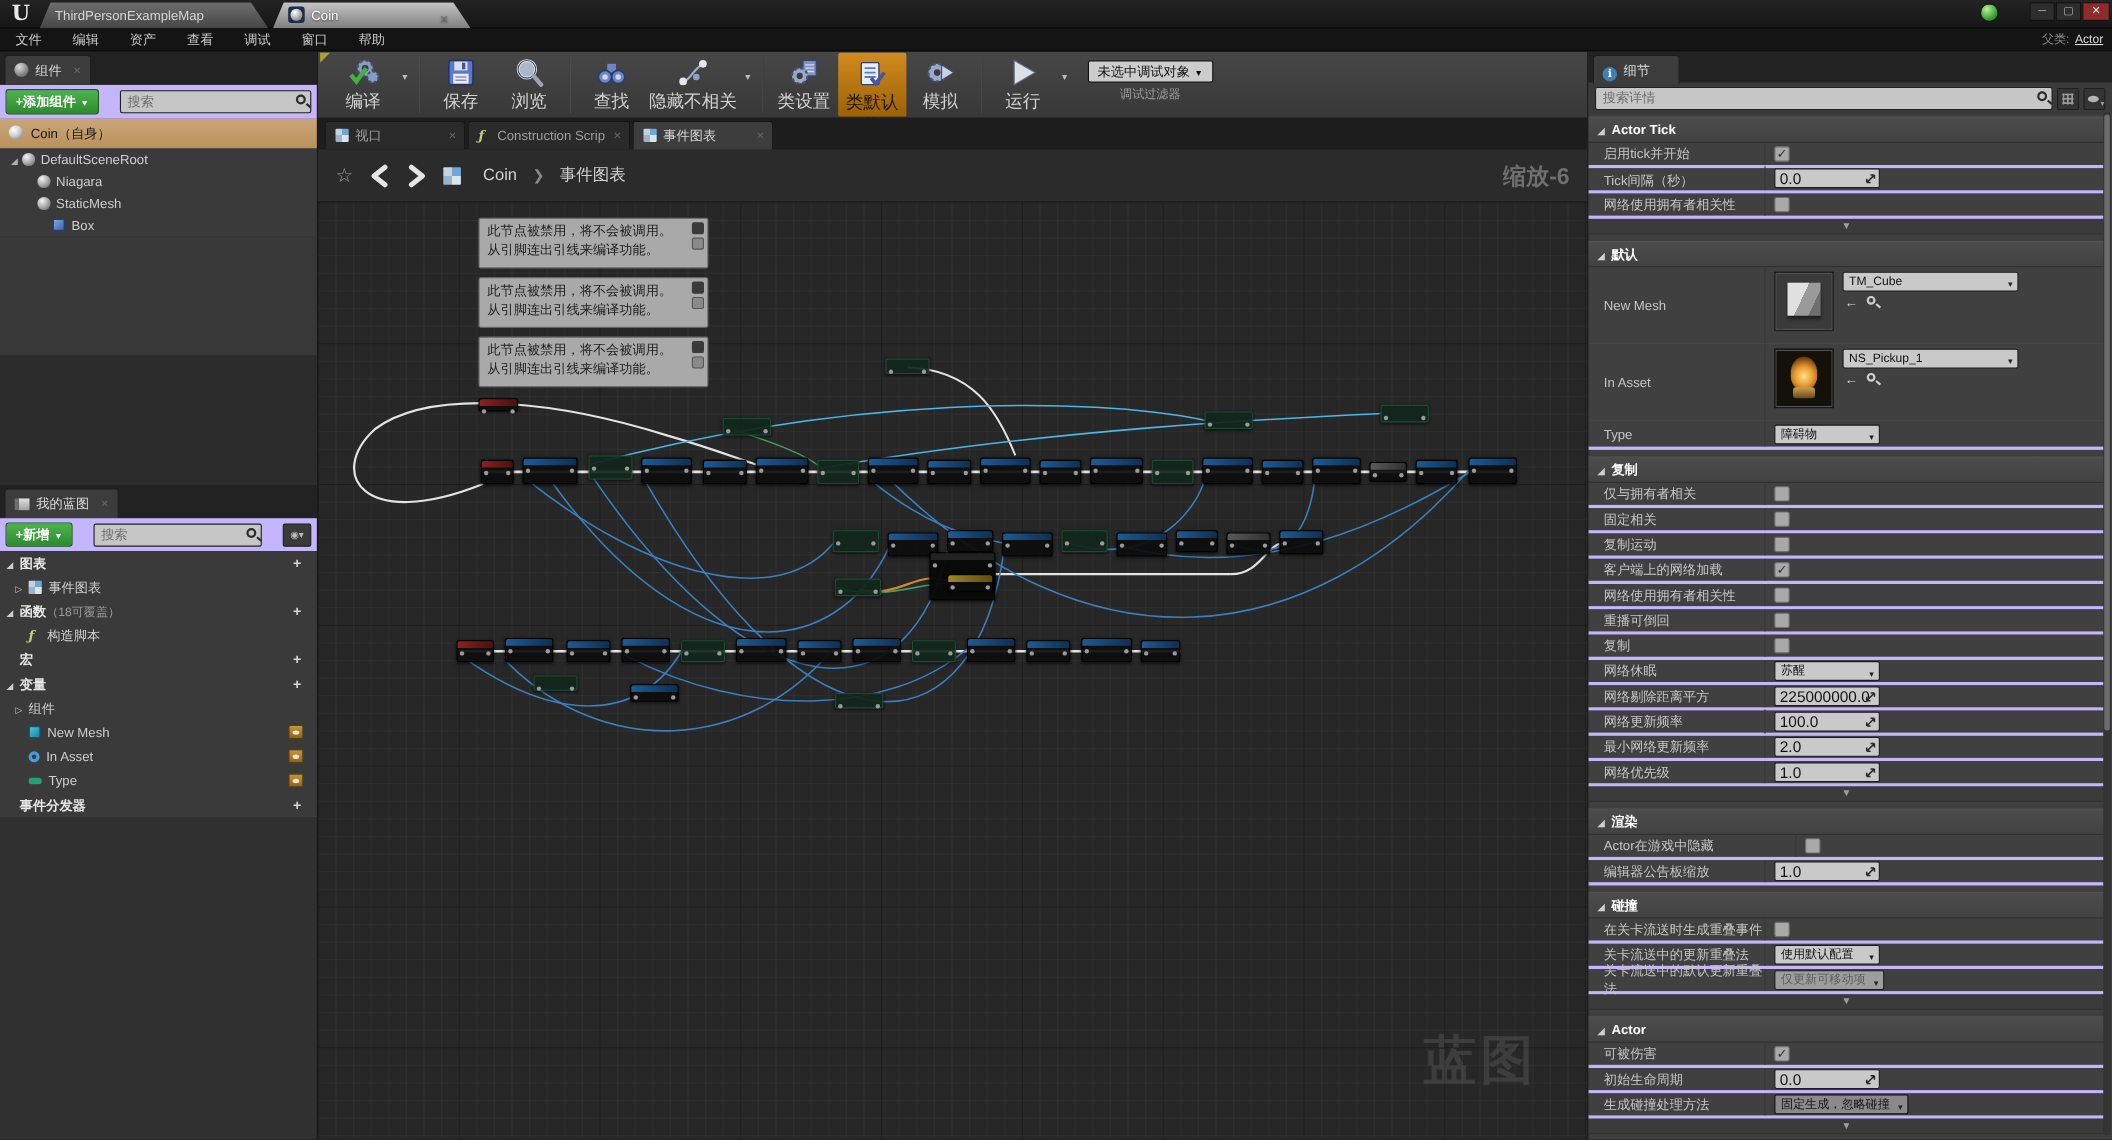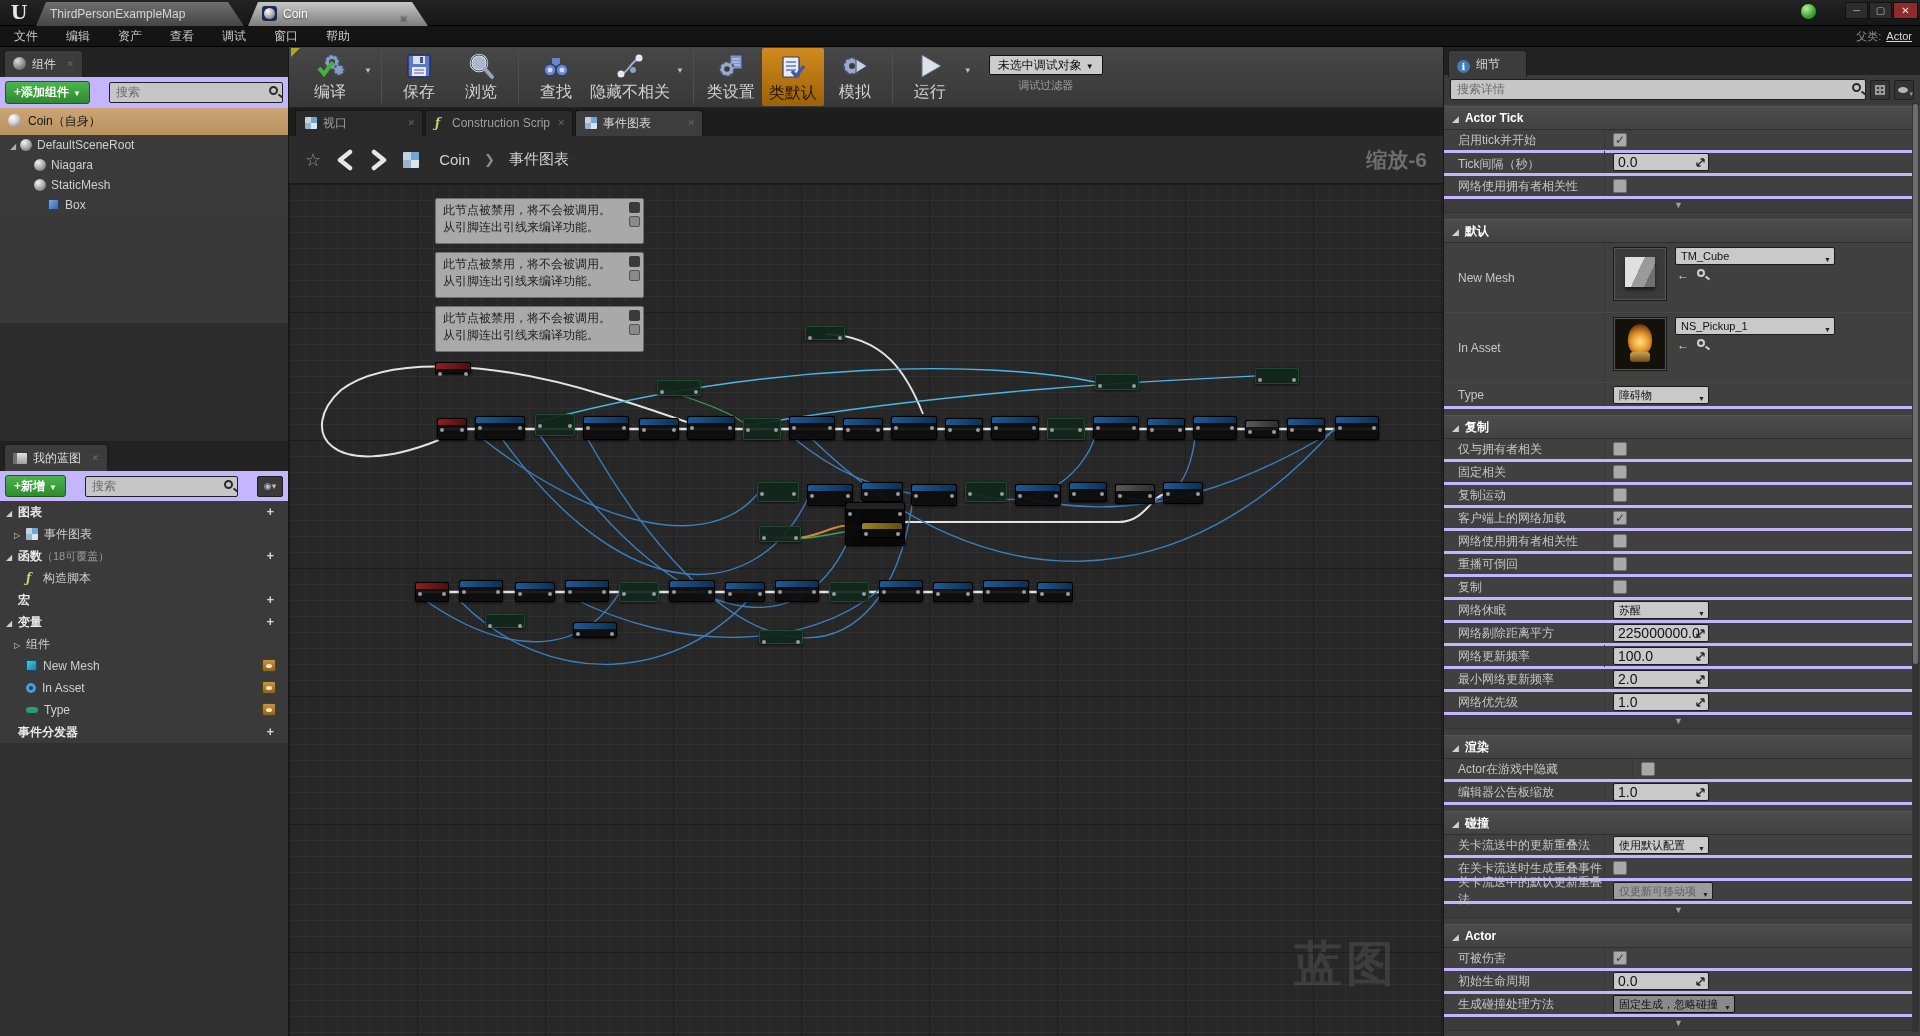--- a/index.html
+++ b/index.html
@@ -746,15 +746,15 @@
       </div>
       <div class="d-sec-head"><span class="tri">◢</span><span>碰撞</span></div>
       <div class="d-row" style="height: 23px;">
+        <div class="d-label">在关卡流送时生成重叠事件</div>
+        <div class="d-value">
+          <div class="chk"></div>
+        </div>
+      </div>
+      <div class="d-row" style="height: 23px;">
         <div class="d-label">关卡流送中的更新重叠法</div>
         <div class="d-value">
           <div class="drop">使用默认配置</div>
-        </div>
-      </div>
-      <div class="d-row" style="height: 23px;">
-        <div class="d-label">在关卡流送时生成重叠事件</div>
-        <div class="d-value">
-          <div class="chk"></div>
         </div>
       </div>
       <div class="d-row" style="height: 23px;">

